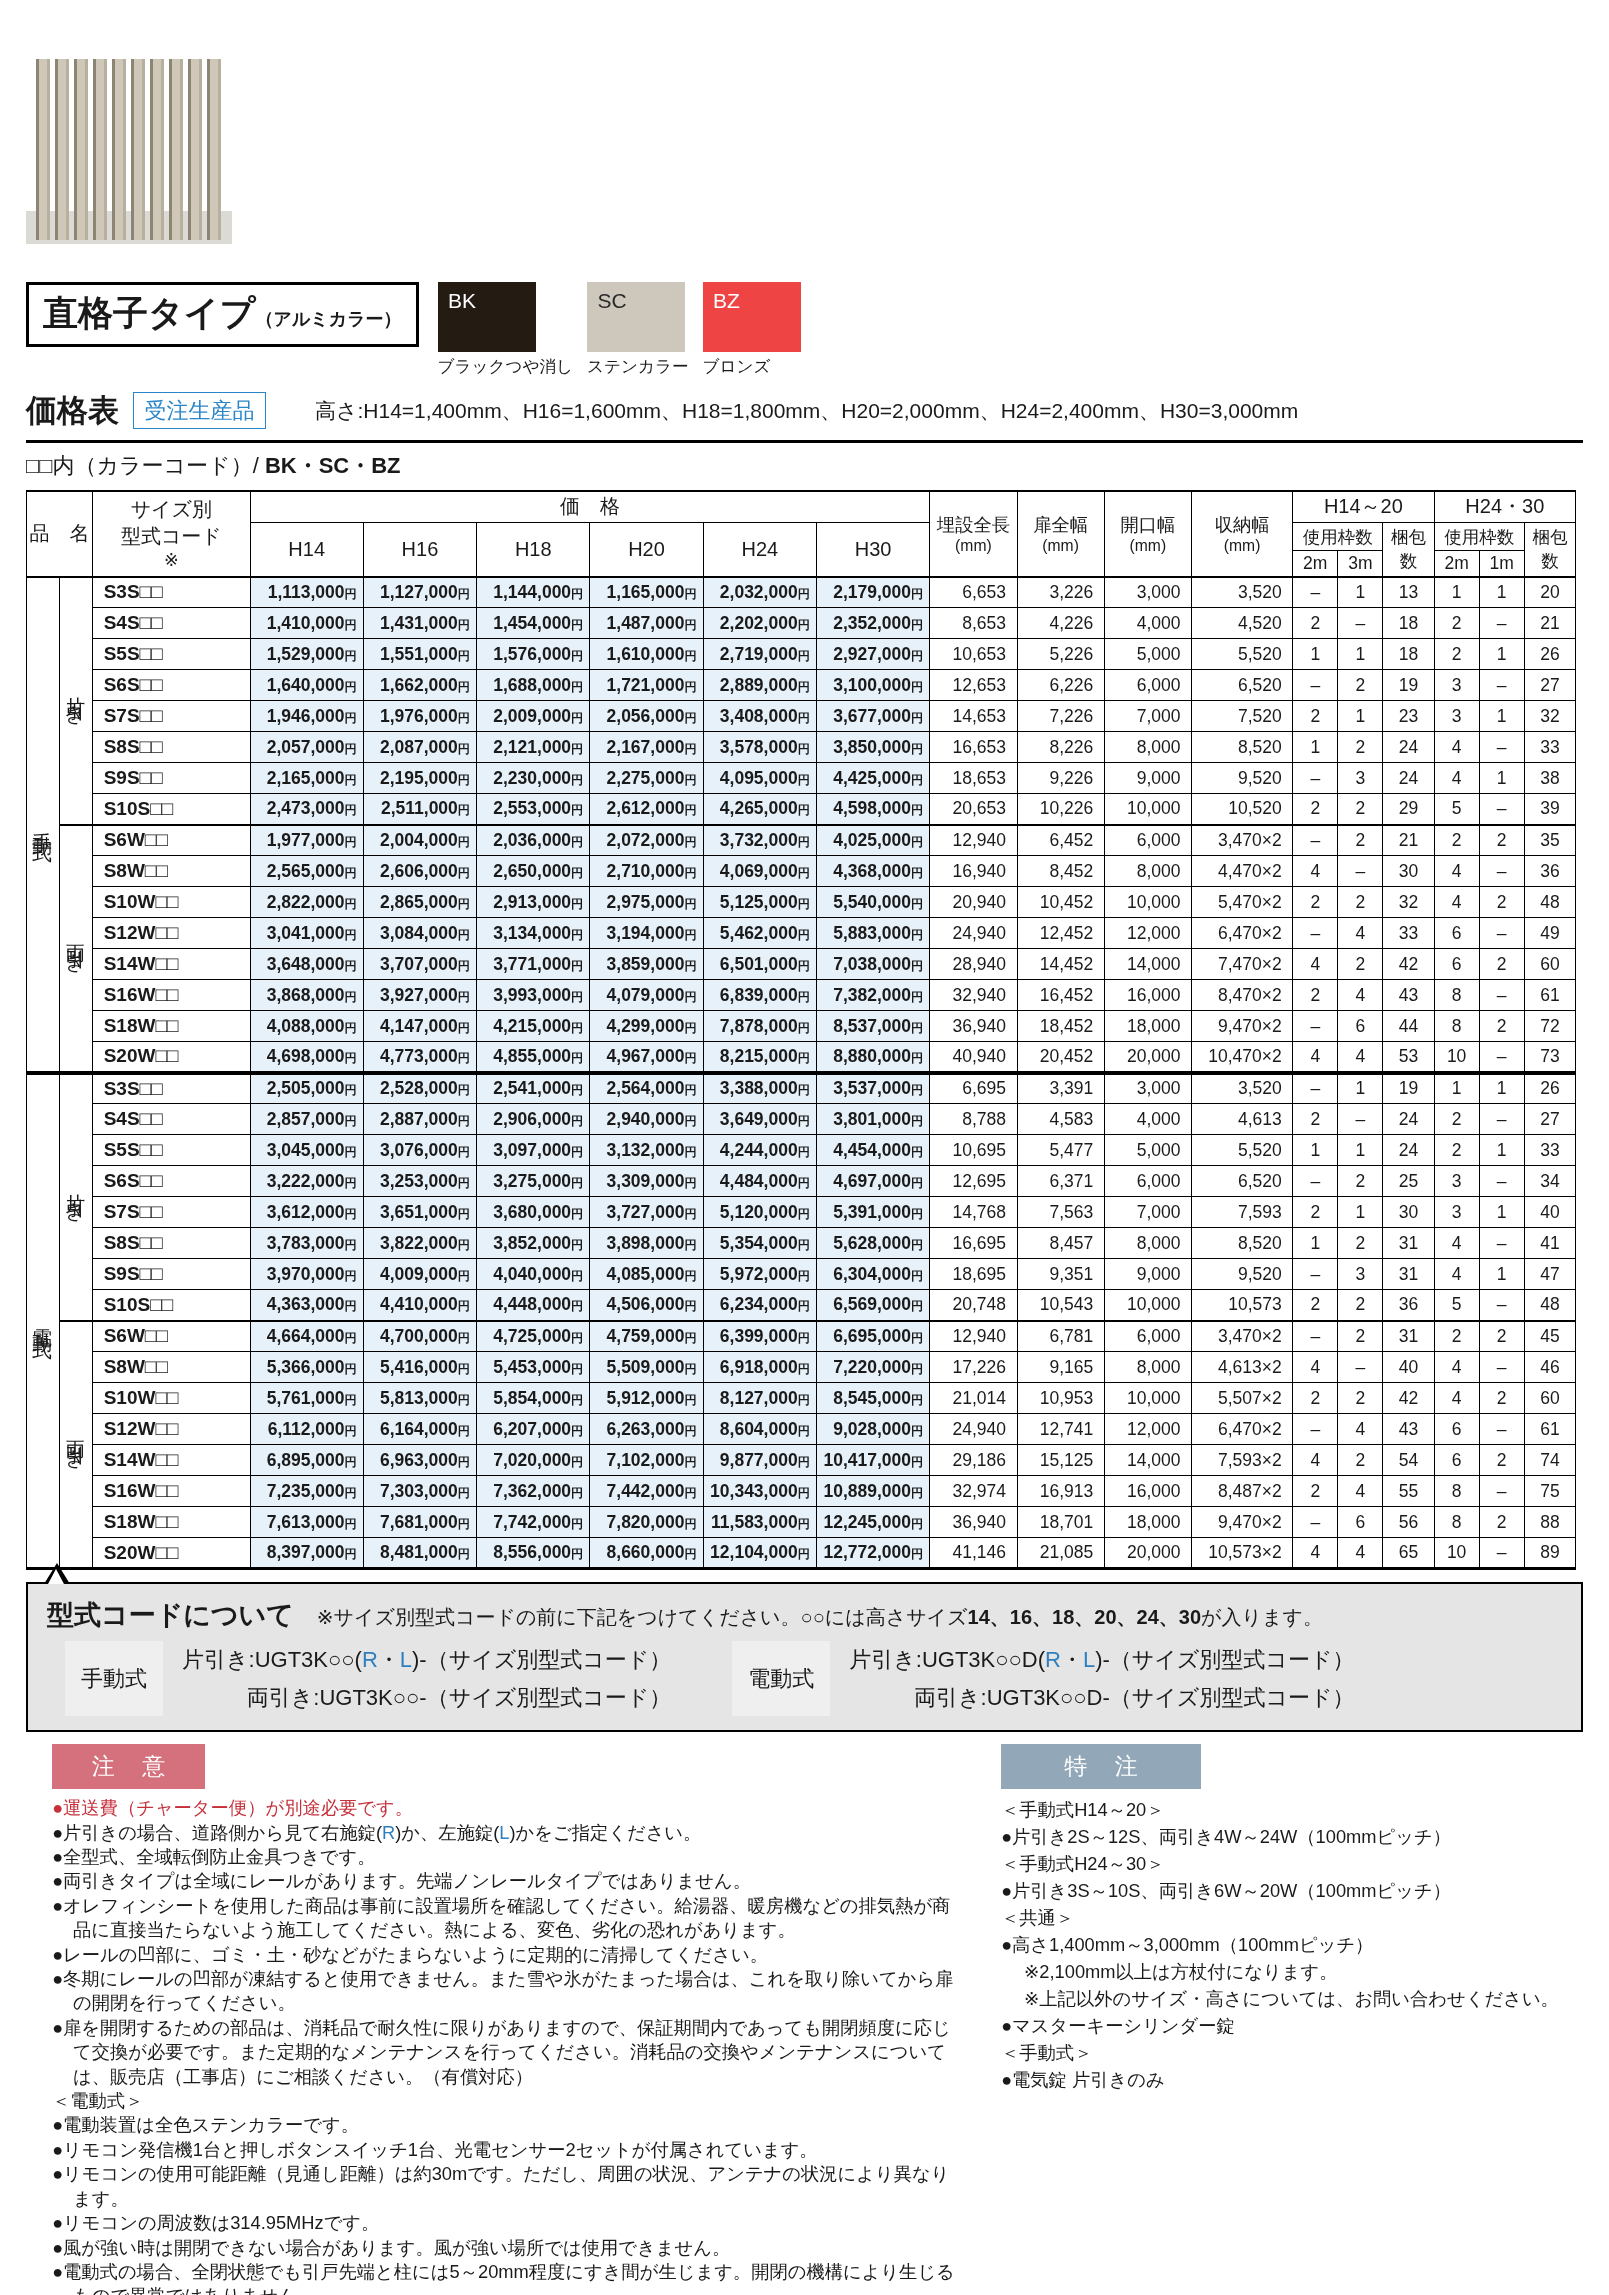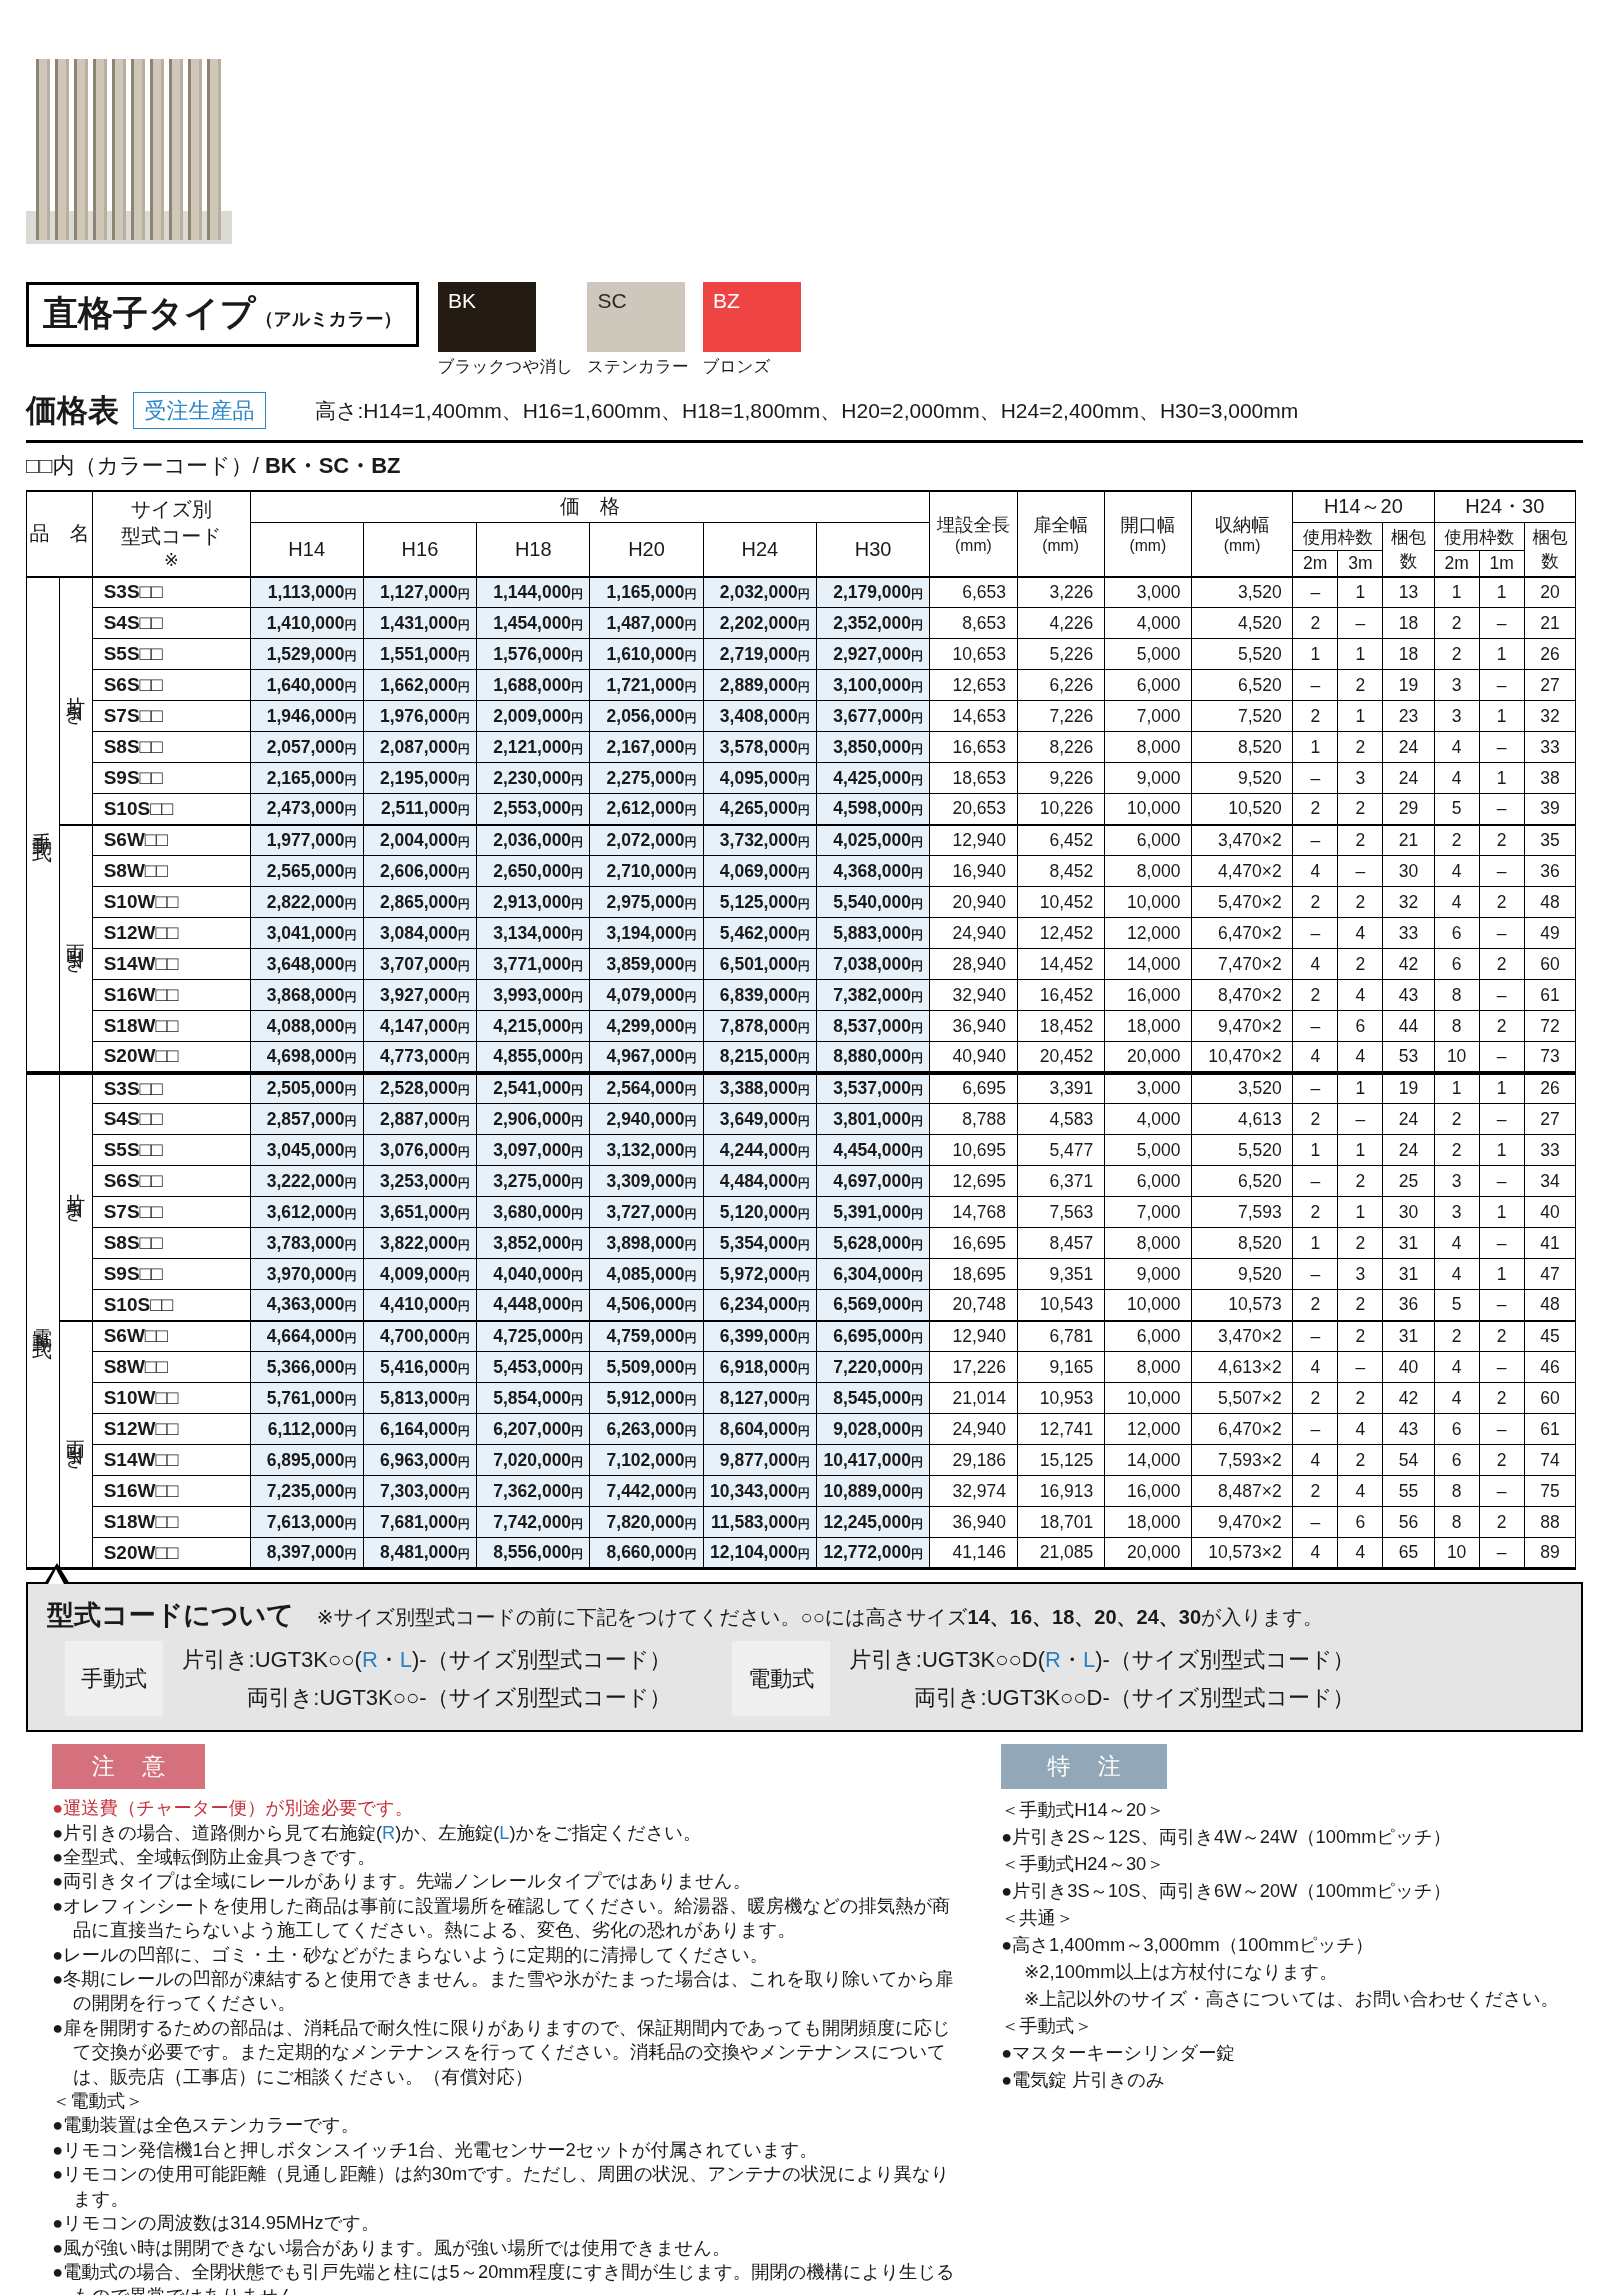--- a/index.html
+++ b/index.html
@@ -72,7 +72,7 @@
   .badge { display:inline-block; color:#fff; text-align:center; font-size:23px;
            letter-spacing:10.5px; padding:7px 0 7px 10.5px; margin-bottom:7px; }
   .badge.caution { background:#d4717c; width:153px; }
-  .badge.special { background:#92a8b8; width:166px; }
+  .badge.special { background:#92a8b8; width:200px; }
   .note-line { font-size:18.3px; line-height:24.4px; padding-left:21px; text-indent:-21px; }
   .special-col .note-line { line-height:27px; }
   .note-line.indent { padding-left:44px; text-indent:-21px; }

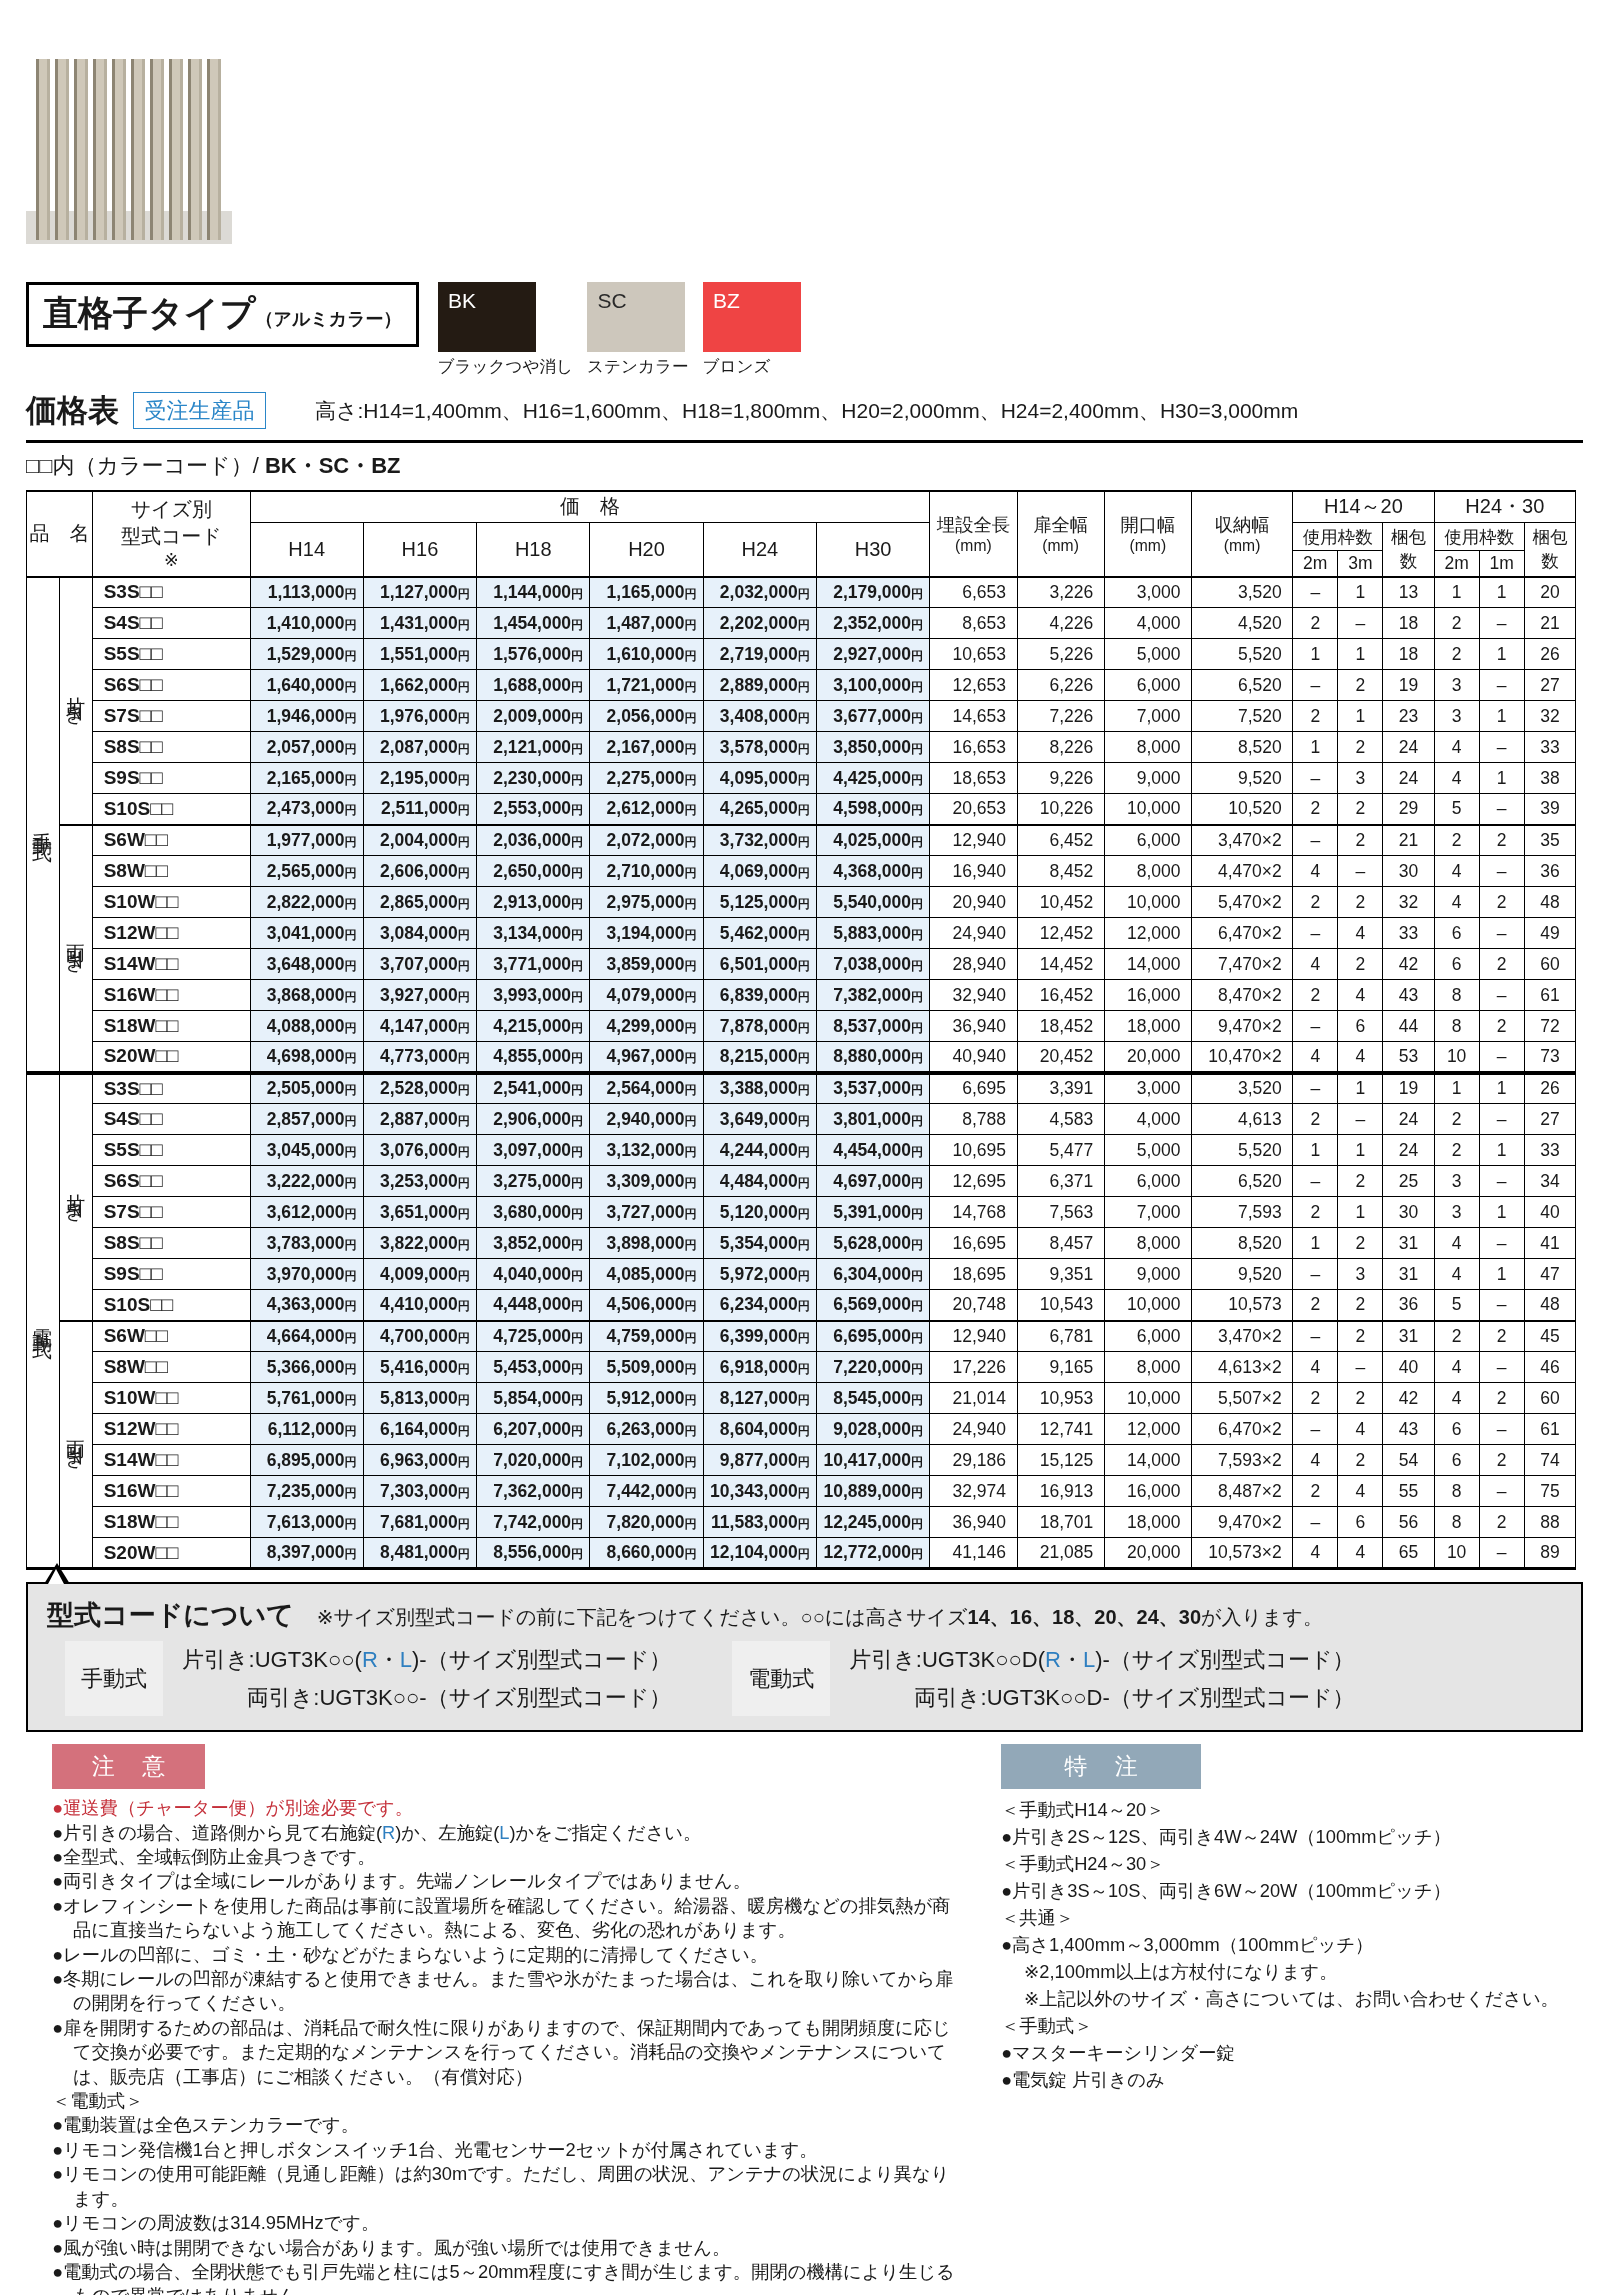--- a/index.html
+++ b/index.html
@@ -860,8 +860,8 @@
         <div class="note-line"><span>●高さ1,400mm～3,000mm（100mmピッチ）</span></div>
         <div class="note-line indent"><span>※2,100mm以上は方杖付になります。</span></div>
         <div class="note-line indent"><span>※上記以外のサイズ・高さについては、お問い合わせください。</span></div>
+        <div class="note-line"><span>●マスターキーシリンダー錠</span></div>
         <div class="note-line"><span>＜手動式＞</span></div>
-        <div class="note-line"><span>●マスターキーシリンダー錠</span></div>
         <div class="note-line"><span>●電気錠 片引きのみ</span></div>
       </div>
   </div>

